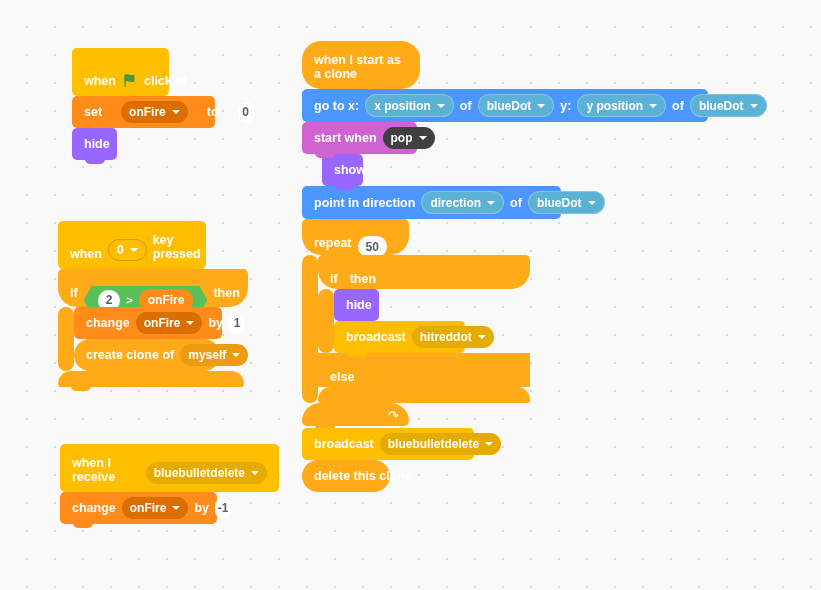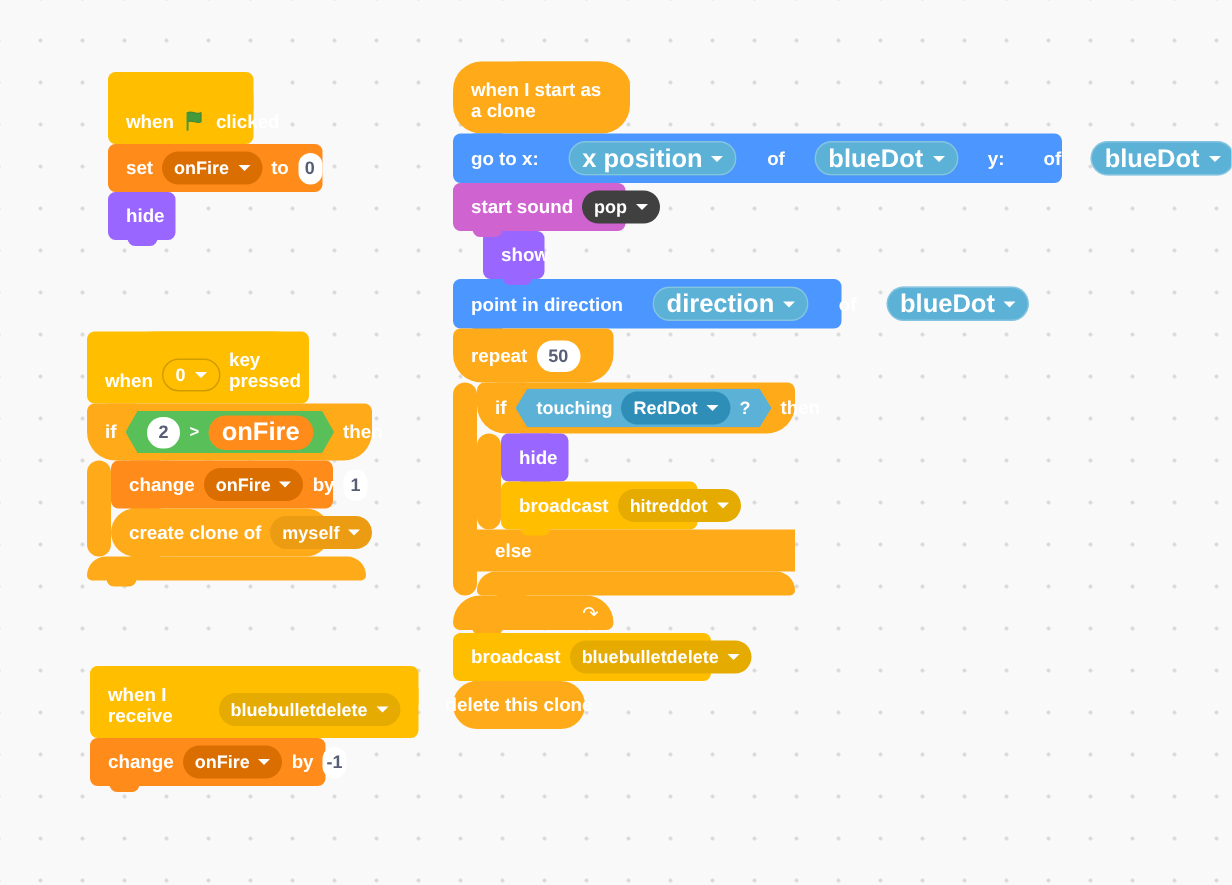--- a/index.html
+++ b/index.html
@@ -157,7 +157,7 @@
       <span class="lbl">clicked</span>
     </div>
 
-    <div class="blk c-vars notch knob" style="width:143px;">
+    <div class="blk c-vars notch knob" style="width:143px;gap:13px;">
       <span class="lbl">set</span>
       <span class="drop c-vars-d">
         <span>onFire</span>

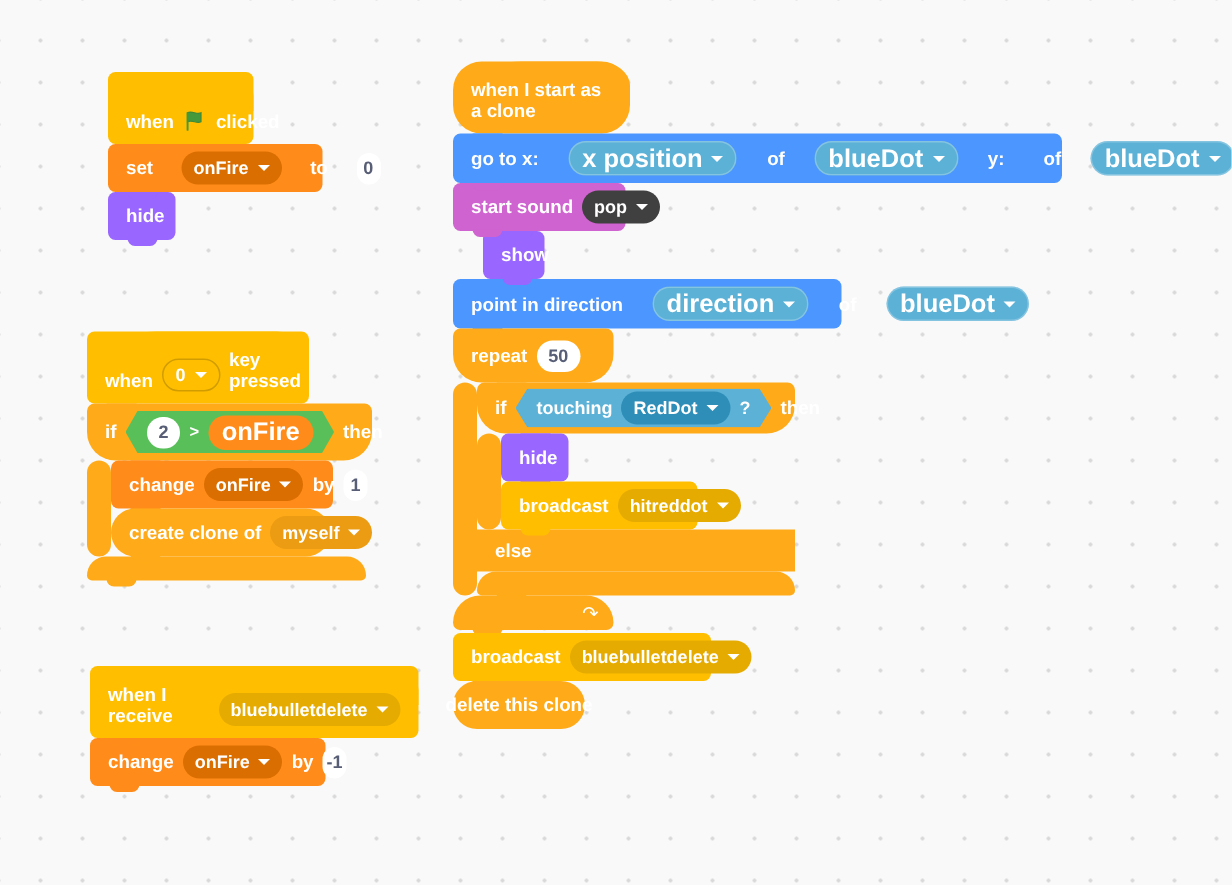--- a/index.html
+++ b/index.html
@@ -69,7 +69,7 @@
   .c-events-d{background:#e6ab00;}
   .c-control{background:#ffab19;border-radius:19px;}
   .c-control-d{background:#ec9c13;}
-  .c-motion{background:#4c97ff;gap:14px;}
+  .c-motion{background:#4c97ff;}
   .c-looks{background:#9966ff;}
   .c-sound{background:#cf63cf;}
   .c-sound-d{background:#404040;}

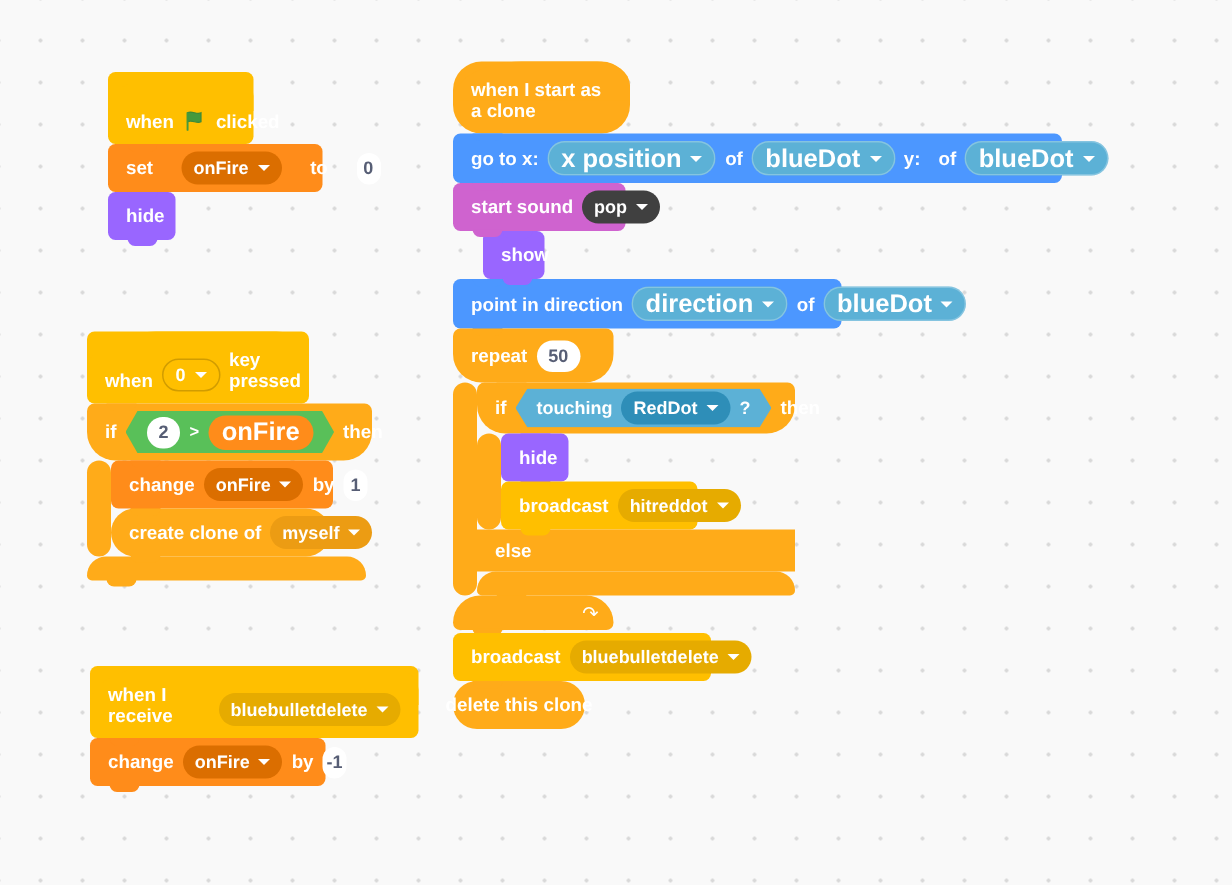--- a/index.html
+++ b/index.html
@@ -102,7 +102,7 @@
   .rep{
     display:inline-flex;align-items:center;gap:6px;
     height:23px;border-radius:14px;padding:0 9px;
-    font-size:17px;font-weight:bold;color:#fff;
+    font-size:12px;font-weight:bold;color:#fff;
     box-sizing:border-box;
   }
   .rep.shadow{box-shadow:inset 0 0 0 1px rgba(255,255,255,0.25);}

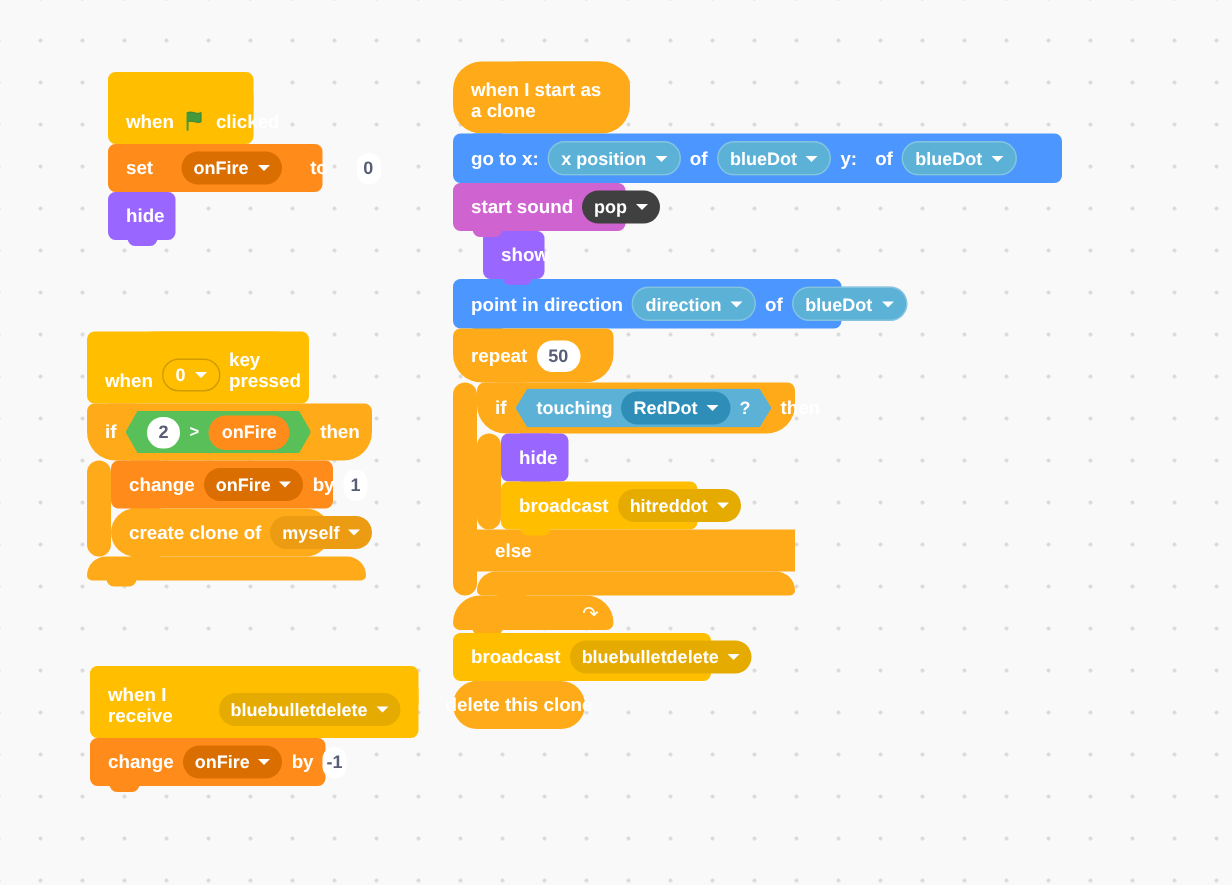--- a/index.html
+++ b/index.html
@@ -265,6 +265,10 @@
         <i class="arrow"></i>
       </span>
       <span class="lbl gap">y:</span>
+      <span class="rep c-sensing shadow">
+        <span>y position</span>
+        <i class="arrow"></i>
+      </span>
       <span class="lbl gap">of</span>
       <span class="rep c-sensing shadow">
         <span>blueDot</span>

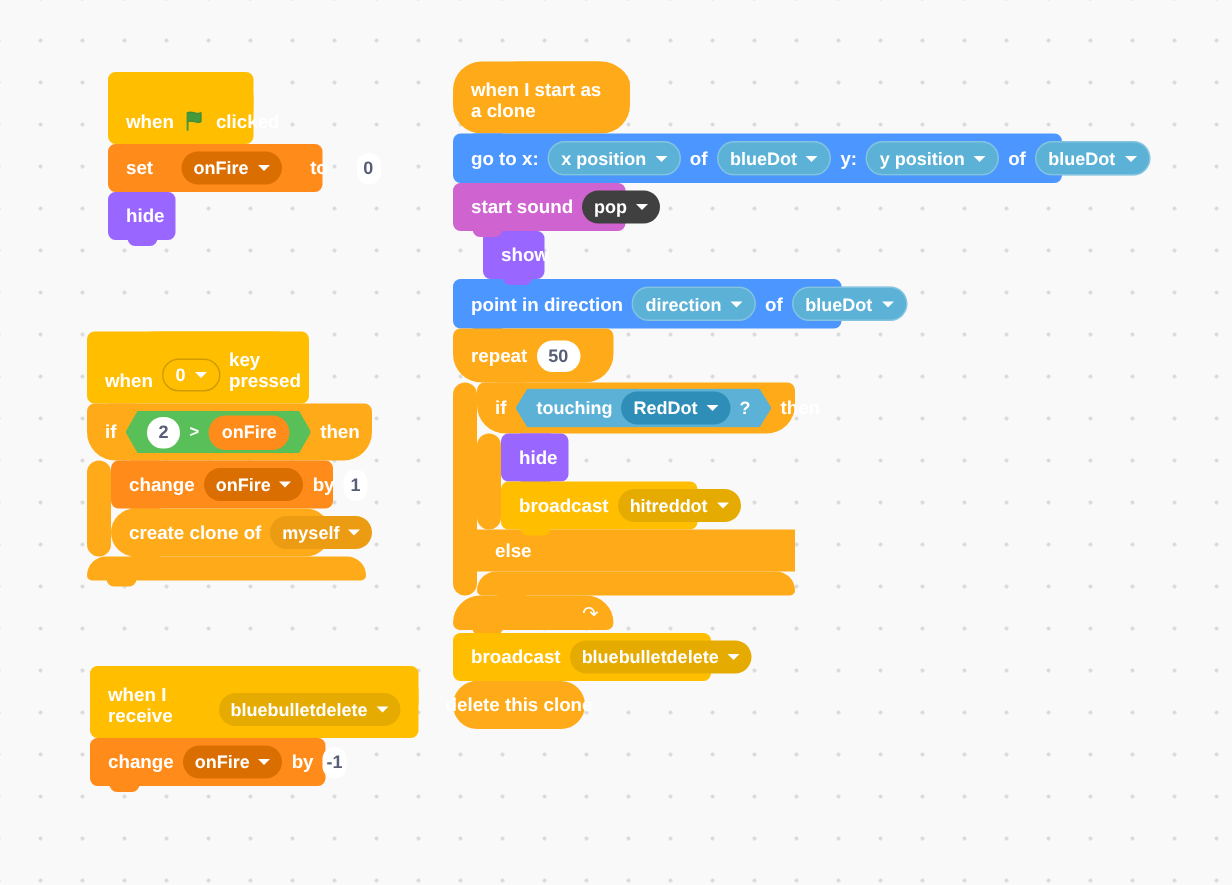--- a/index.html
+++ b/index.html
@@ -277,7 +277,7 @@
     </div>
 
     <div class="blk c-sound notch knob" style="width:115px;">
-      <span class="lbl">start sound</span>
+      <span class="lbl">start when</span>
       <span class="drop c-sound-d">
         <span>pop</span>
         <i class="arrow"></i>

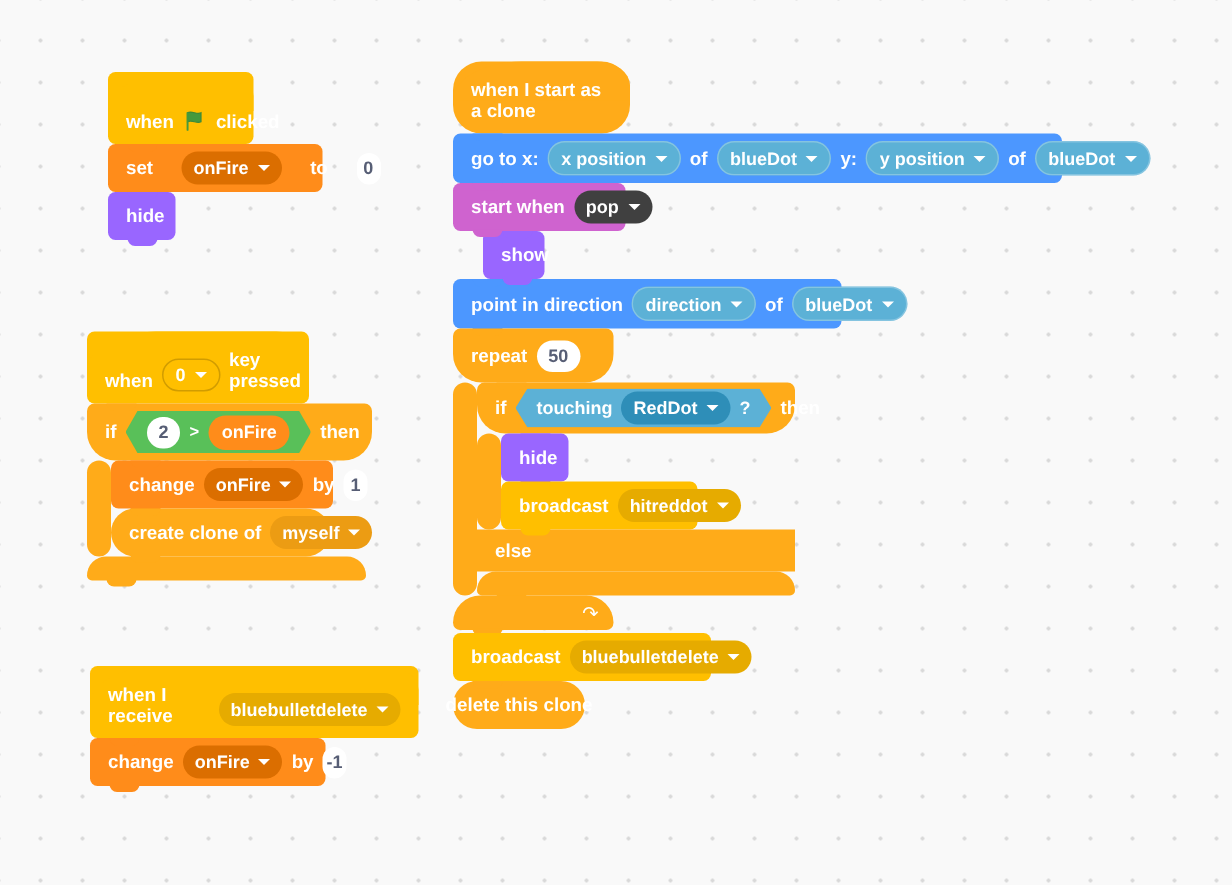--- a/index.html
+++ b/index.html
@@ -118,7 +118,7 @@
 
   
   .cblock{position:relative;}
-  .carm{height:32px;display:flex;align-items:center;padding:0 12px;
+  .carm{height:32px;display:flex;align-items:flex-start;padding:17px 12px;
         color:#fff;font-size:12.5px;font-weight:bold;box-sizing:border-box;
         border-top-left-radius:5px;border-top-right-radius:5px;position:relative;}
   .carm.mid{border-radius:0;}

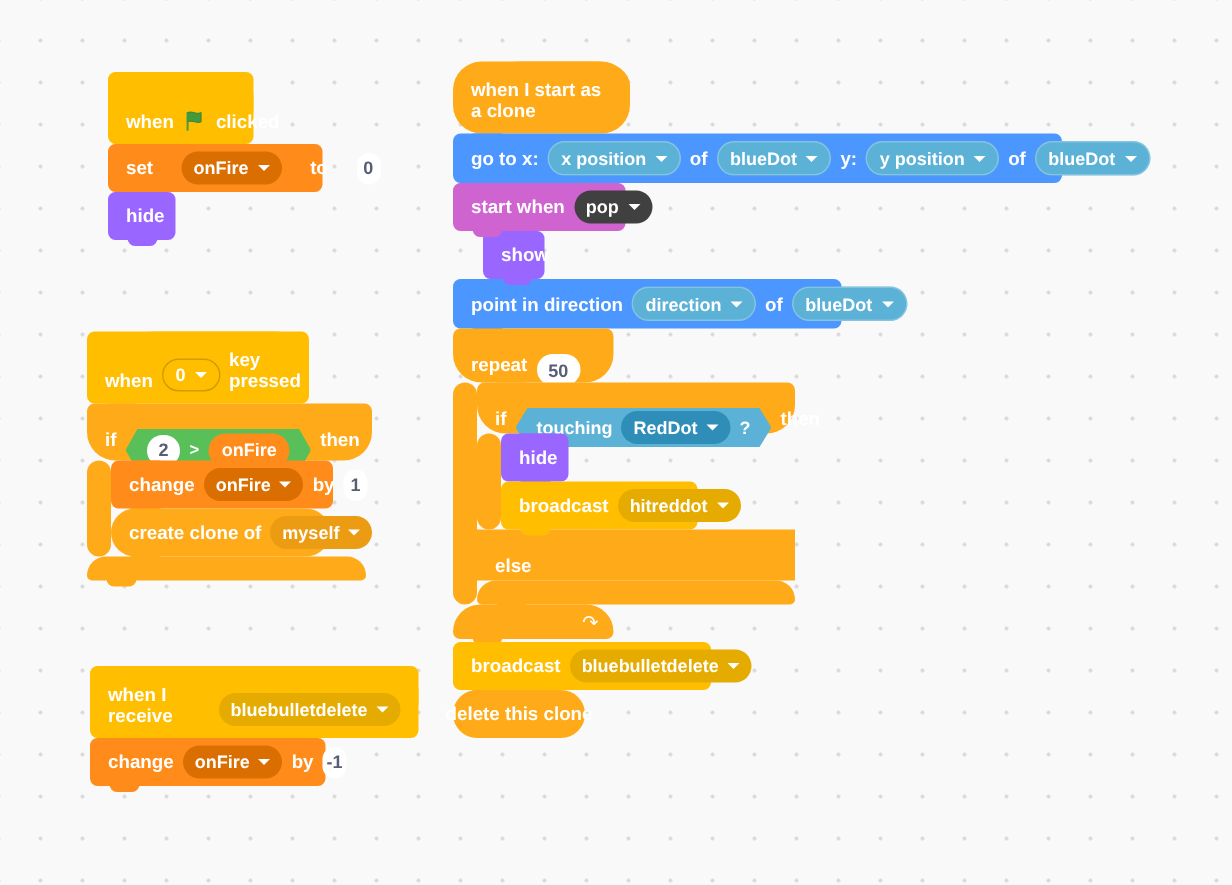--- a/index.html
+++ b/index.html
@@ -313,16 +313,6 @@
           <div class="cblock">
             <div class="carm c-control notch" style="width:212px;height:34px;">
               <span class="lbl">if</span>
-              <span class="boolwrap">
-                <span class="bool c-sensing">
-                  <span>touching</span>
-                  <span class="drop c-sensing-d">
-                    <span>RedDot</span>
-                    <i class="arrow"></i>
-                  </span>
-                  <span>?</span>
-                </span>
-              </span>
               <span class="lbl" style="margin-left:6px;">then</span>
             </div>
 

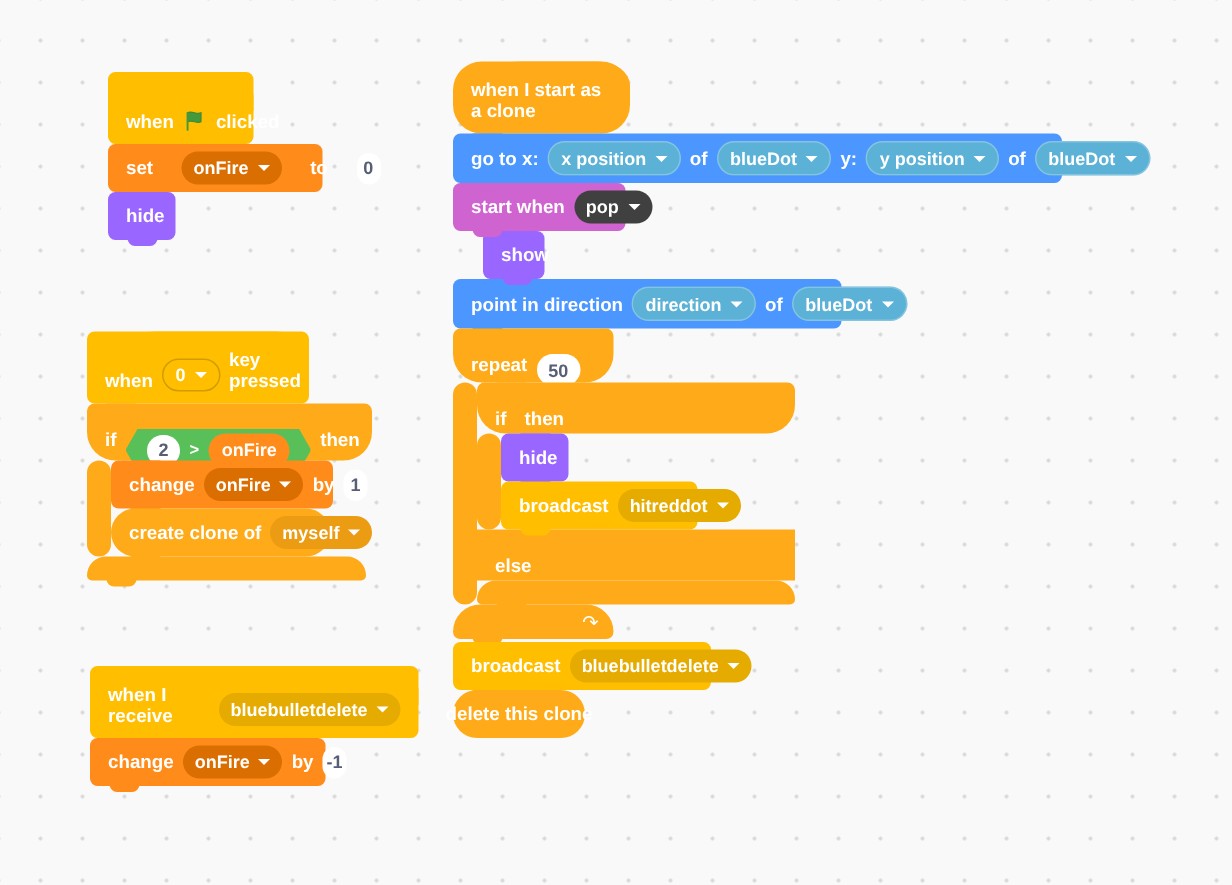--- a/index.html
+++ b/index.html
@@ -355,7 +355,7 @@
       </span>
     </div>
 
-    <div class="blk c-control notch" style="width:88px;justify-content:center;">
+    <div class="blk c-control notch" style="width:88px;">
       <span>delete this clone</span>
     </div>
   </div>

